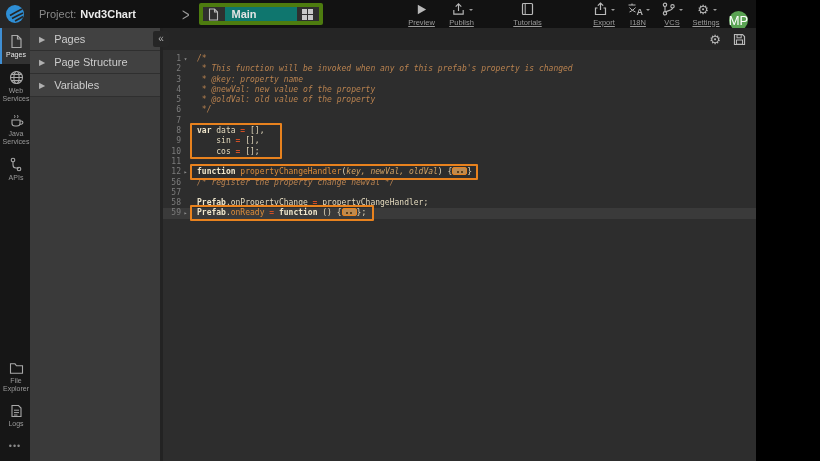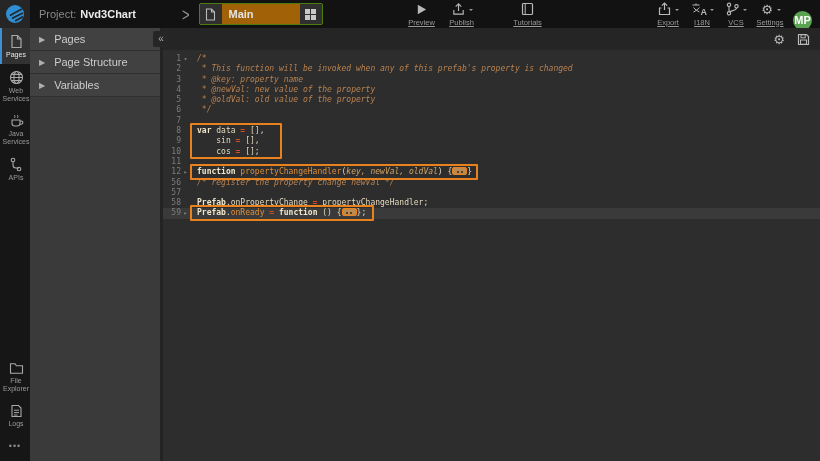--- a/index.html
+++ b/index.html
@@ -4,7 +4,7 @@
 <style>
   * { box-sizing: border-box; margin: 0; padding: 0; }
   html,body { background:#000; }
-  .app { width:820px; height:461px; position:relative; overflow:hidden;
+  .app { width:756px; height:461px; position:relative; overflow:hidden;
          font-family:"Liberation Sans", sans-serif; background:#2d2d2d; }
 
   

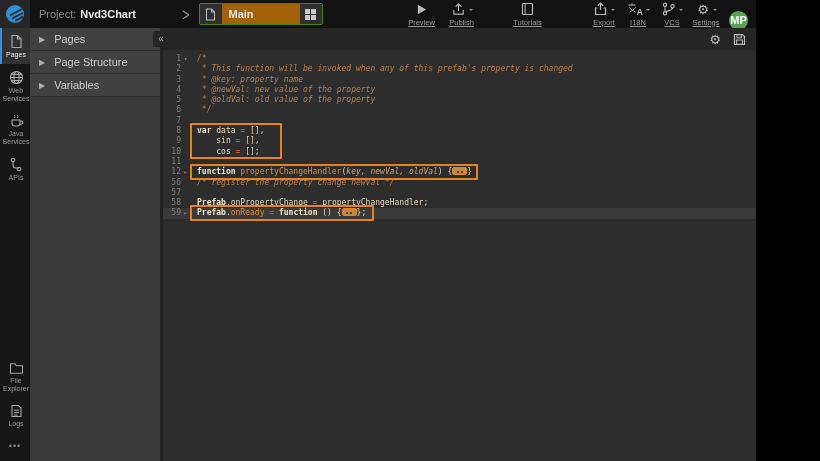--- a/index.html
+++ b/index.html
@@ -15,7 +15,7 @@
   .p-name  { color:#ececec; font-weight:bold; }
   .nav-chev { margin-left:46px; color:#9a9a9a; font-size:13px; transform:scaleY(1.35); }
   .page-selector { margin-left:9px; width:124px; height:22px; display:flex; align-items:center;
-                   background:#a16207; border:1px solid #4d7c0f; border-radius:2px; }
+                   background:#0f766e; border:4px solid #4d7c0f; border-radius:2px; }
   .page-selector .seg { width:22px; height:100%; background:#2f2f2f; display:flex; align-items:center; justify-content:center; }
   .page-selector .seg.grid { margin-left:auto; }
   .sel-value { padding-left:7px; font-size:11px; font-weight:bold; color:#e4e4e4; }

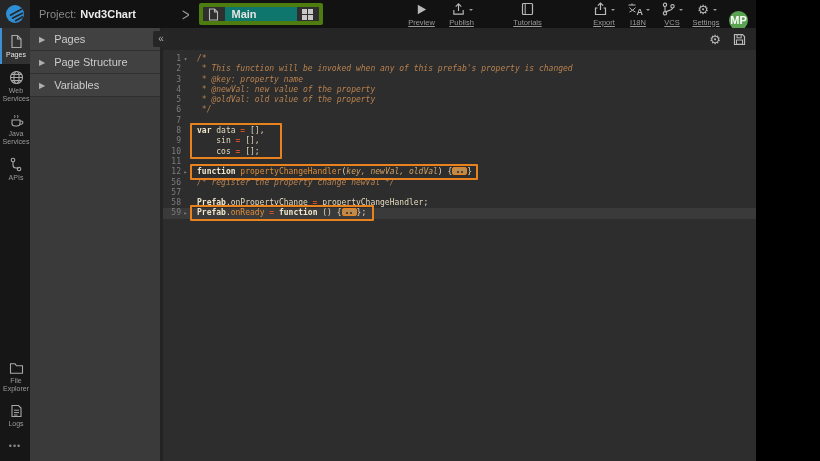--- a/index.html
+++ b/index.html
@@ -28,7 +28,7 @@
   .tb-label { font-size:7.5px; color:#9a9a9a; margin-top:1px; white-space:nowrap;text-decoration:underline; }
   .caret { width:0; height:0; border:2.6px solid transparent; border-top-color:#9a9a9a; margin-left:3px; margin-top:4px; }
   .avatar { width:19px; height:19px; border-radius:50%; background:var(--avatar_green);
-            color:#fff; font-size:11px; font-weight:bold; display:flex; align-items:center; justify-content:center;
+            color:#fff; font-size:13px; font-weight:normal; display:flex; align-items:center; justify-content:center;
             margin:12px 8px 0 8px; }
   .ic { display:inline-flex; align-items:center; justify-content:center; }
   .glyph { color:#b9b9b9; font-size:13px; font-family:"DejaVu Sans", sans-serif; }

